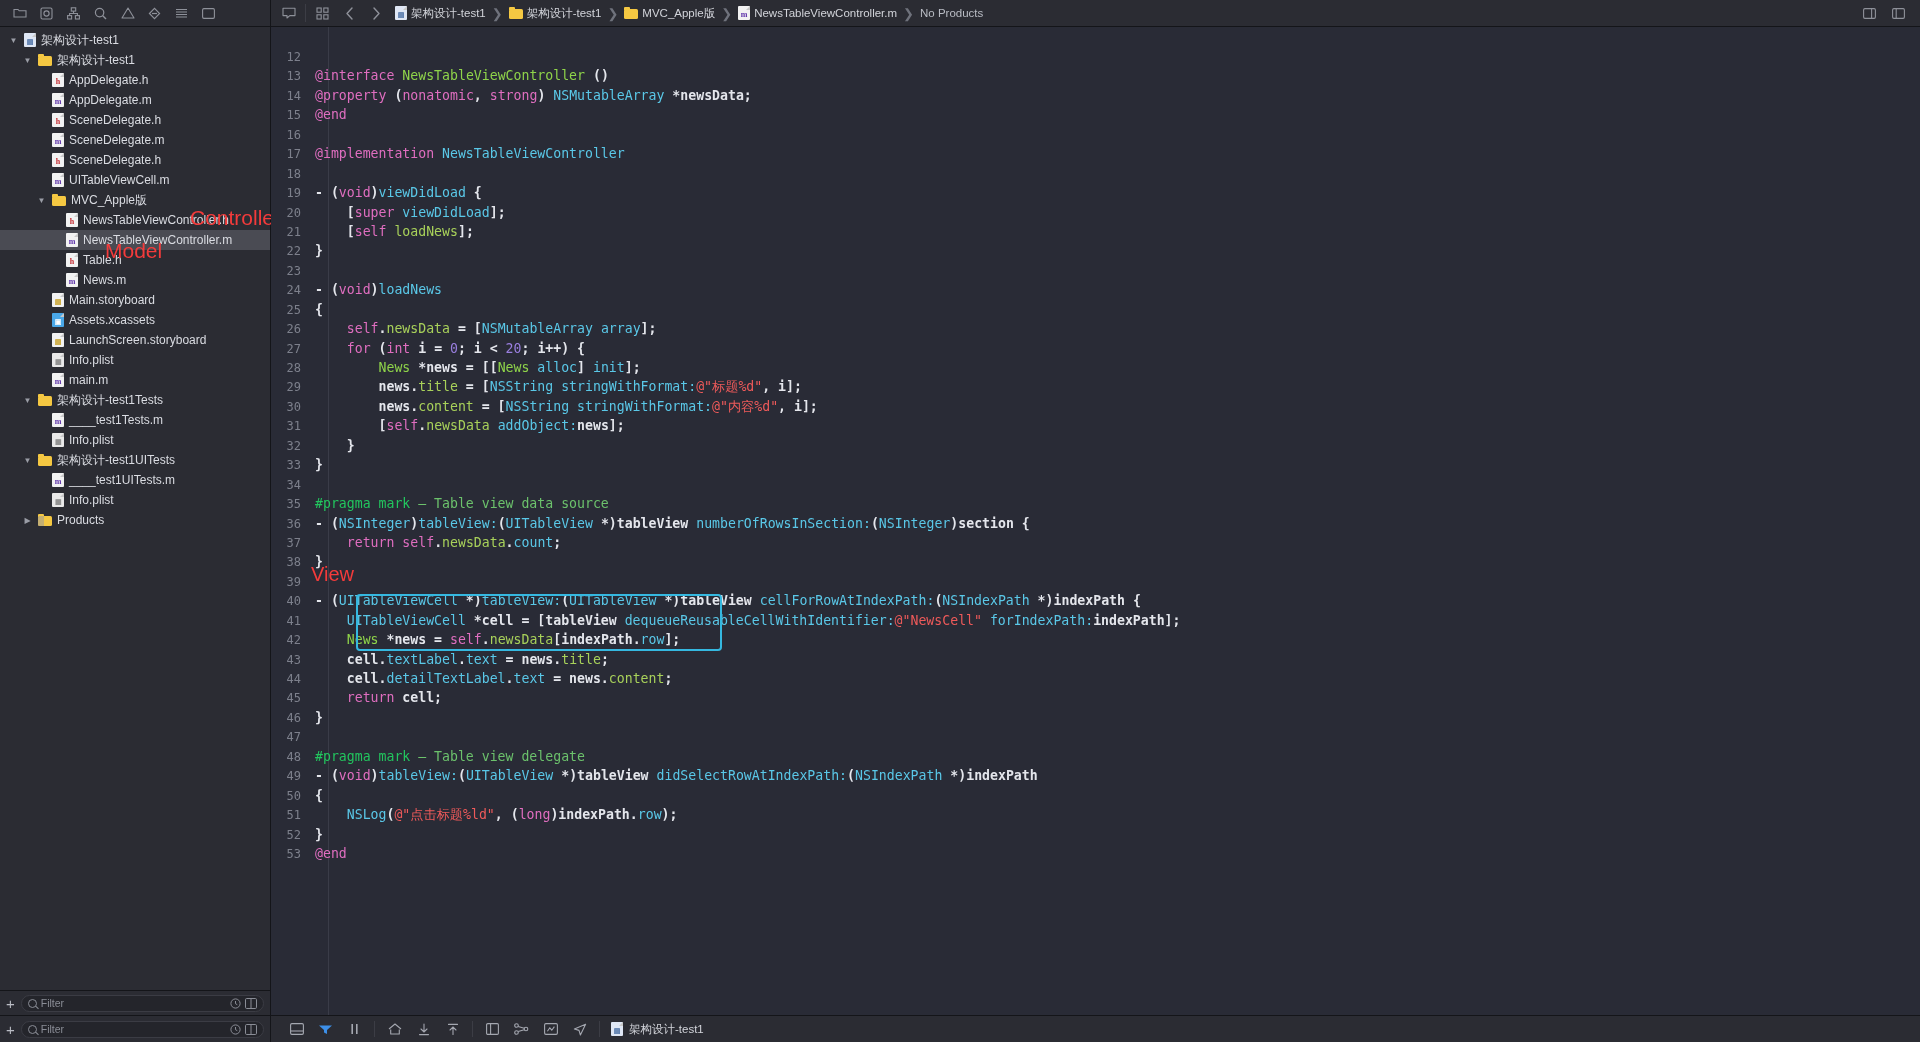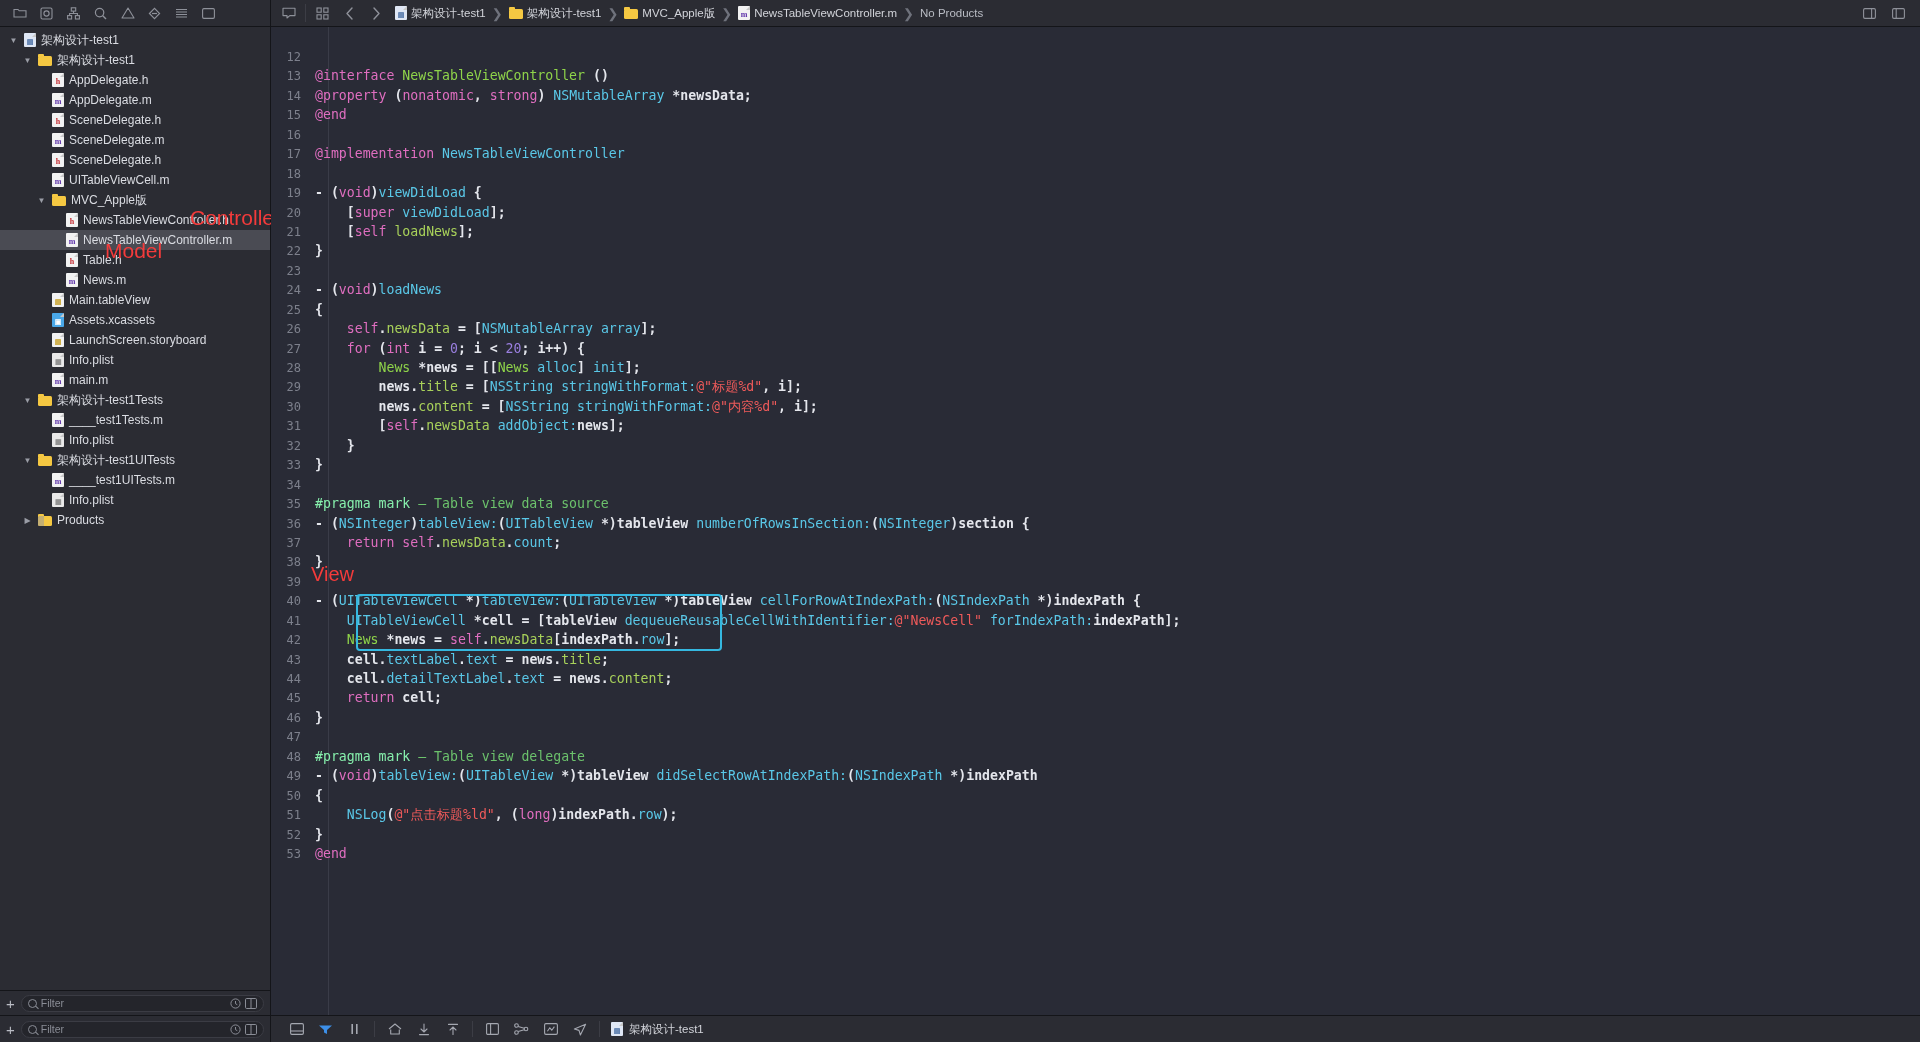--- a/index.html
+++ b/index.html
@@ -486,7 +486,7 @@
               <span class="pg"></span>
               <span class="lbl">▤</span>
             </span>
-            <span class="nm">Main.tableView</span>
+            <span class="nm">Main.storyboard</span>
           </div>
           <div class="row">
             <span style="display:inline-block;width:35px;flex:0 0 35px"></span>

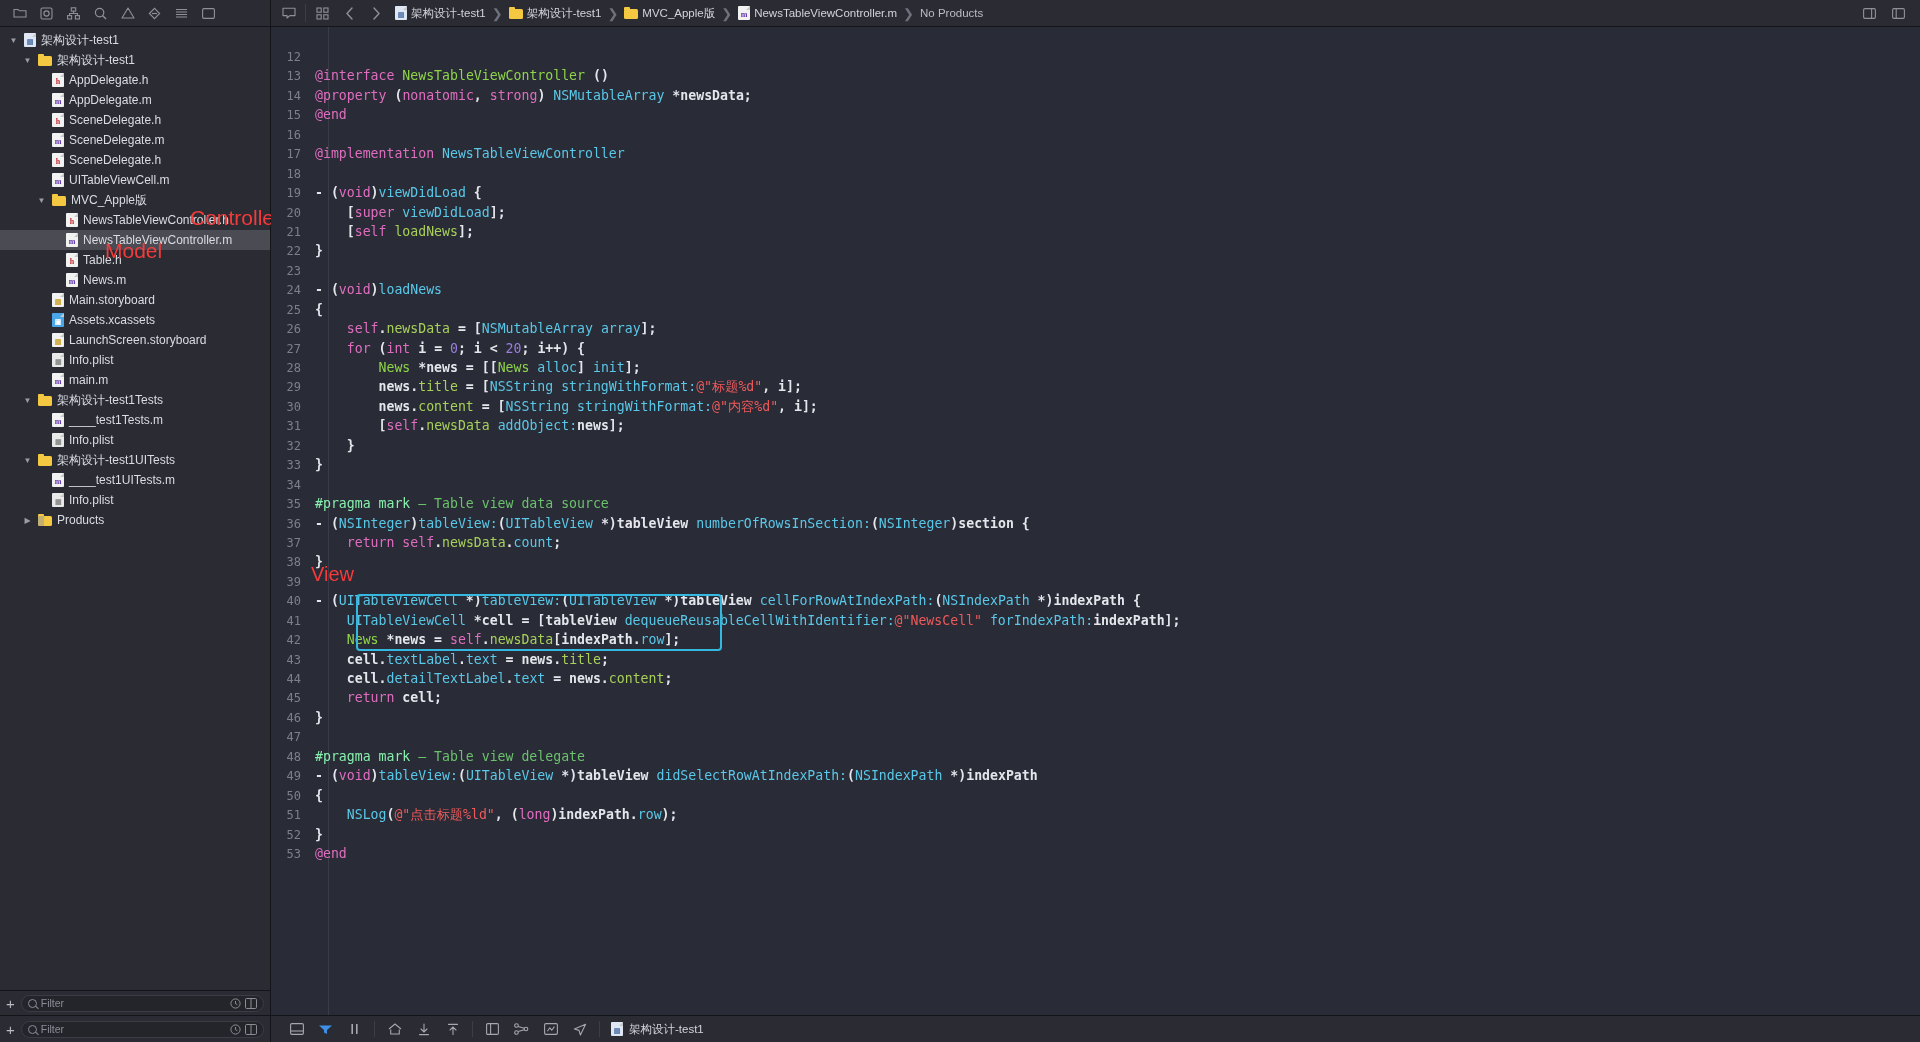--- a/index.html
+++ b/index.html
@@ -169,7 +169,7 @@
   .str  { color: #ef5a5a; }      
   .num2 { color: #9a7fe0; }      
   .cmt  { color: #6cc26c; }      
-  .pre  { color: #86efac; }      
+  .pre  { color: #22c55e; }      
   .pl   { color: #e4e6ec; }      
   .bold { font-weight: bold; color:#e4e6ec; }
 

